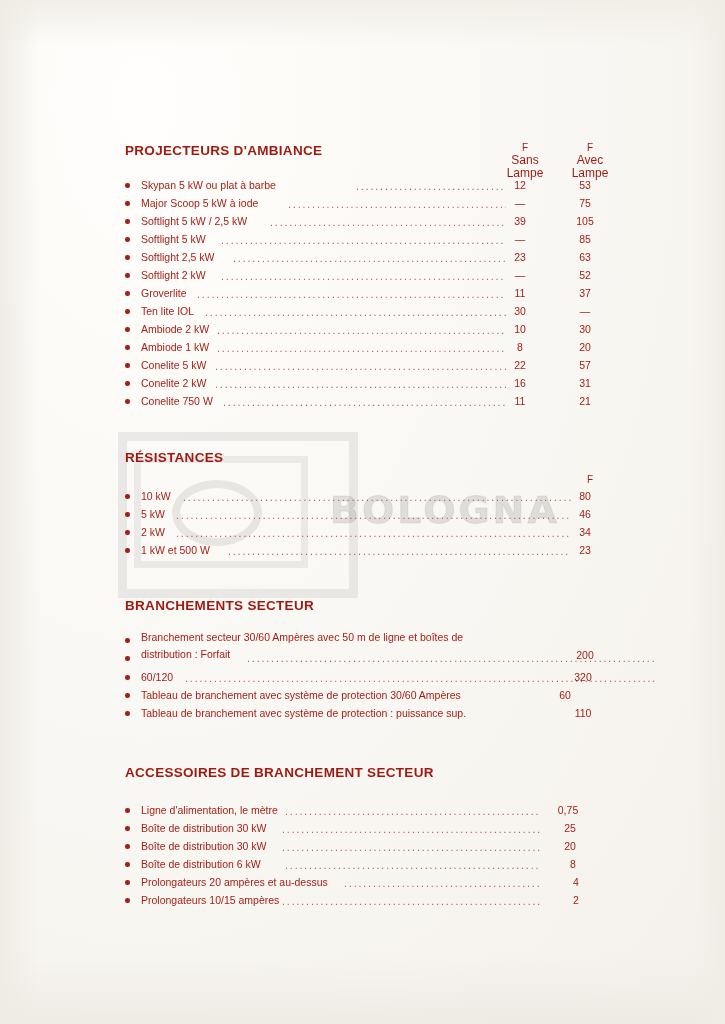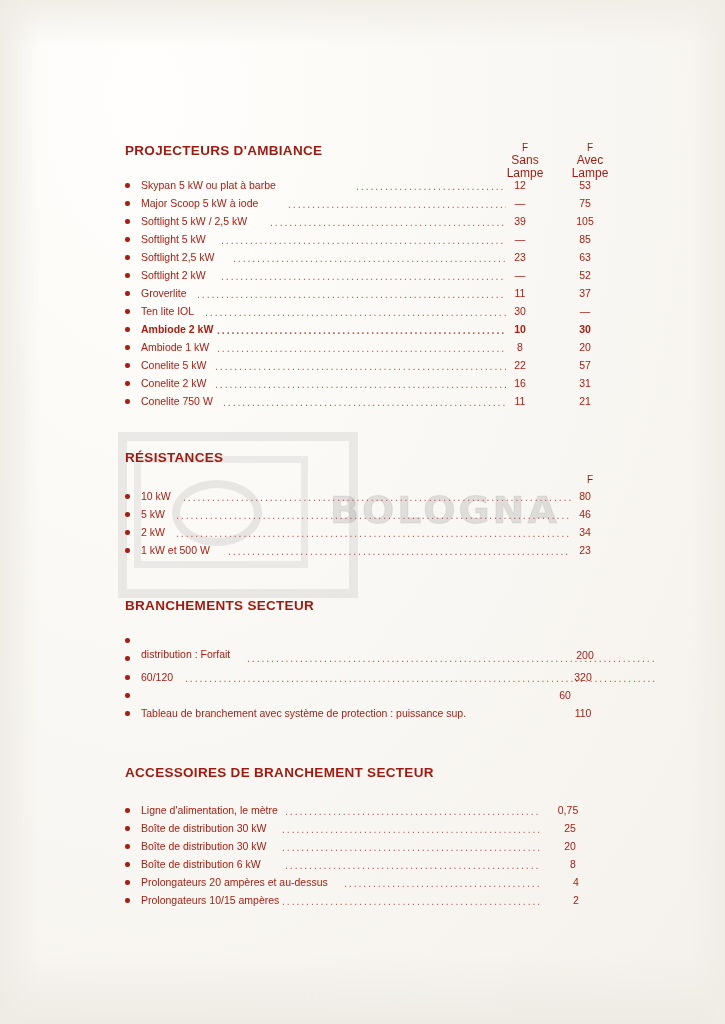--- a/index.html
+++ b/index.html
@@ -280,7 +280,7 @@
     <span class="val val-avec">—</span>
   </div>
 
-  <div class="row" style="top:320px;font-weight:bold;">
+  <div class="row" style="top:320px;">
     <span class="bullet"></span>
     <span class="label">Ambiode 2 kW</span>
     <span class="leader" style="left:92px; width:289px;">...........................................................................................................</span>

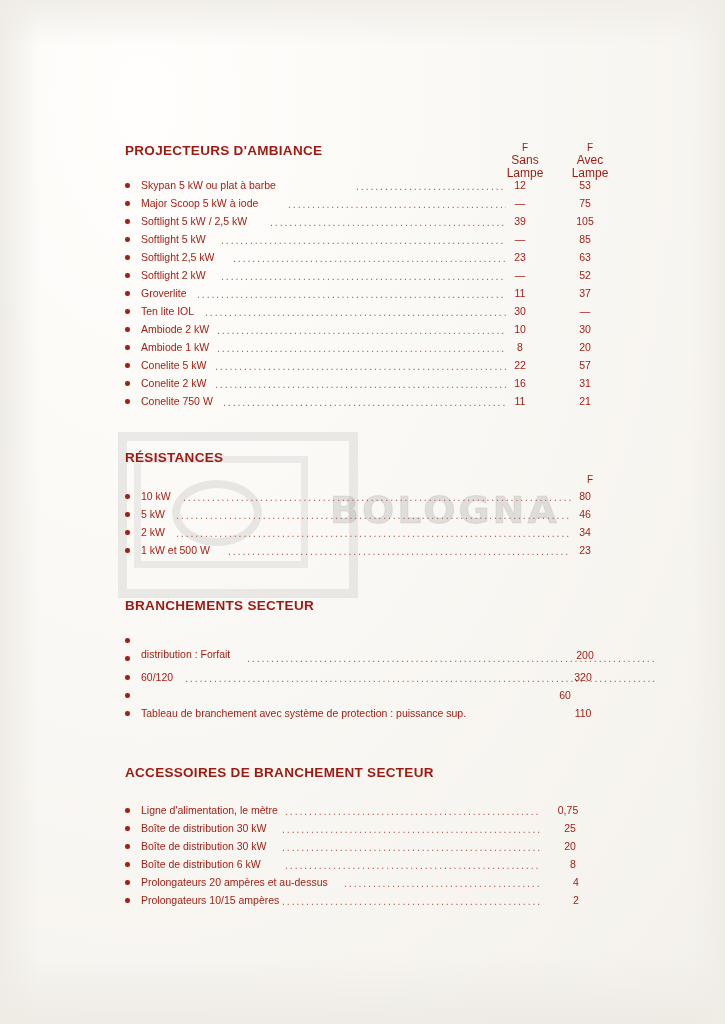--- a/index.html
+++ b/index.html
@@ -355,6 +355,7 @@
 
   <div class="row tall" style="top:631px; height:38px;">
     <span class="bullet" style="top:4px;"></span>
+    <span class="label">Branchement secteur 30/60 Ampères avec 50 m de ligne et boîtes de</span>
     <span class="bullet" style="top:22px;"></span>
     <span class="label2">distribution : Forfait</span>
     <span class="leader" style="left:122px; top:21px; bottom:auto; width:409px;">...........................................................................................................</span>

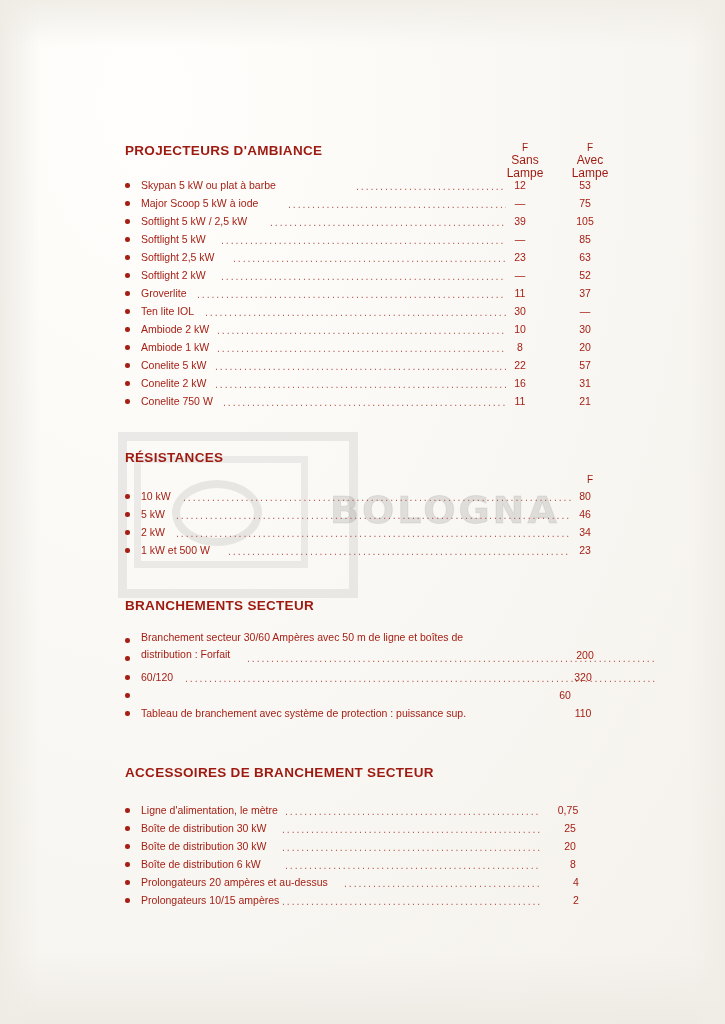--- a/index.html
+++ b/index.html
@@ -371,6 +371,7 @@
 
   <div class="row" style="top:686px;">
     <span class="bullet"></span>
+    <span class="label">Tableau de branchement avec système de protection 30/60 Ampères</span>
     <span class="val" style="left:417px; width:46px;">60</span>
   </div>
 

